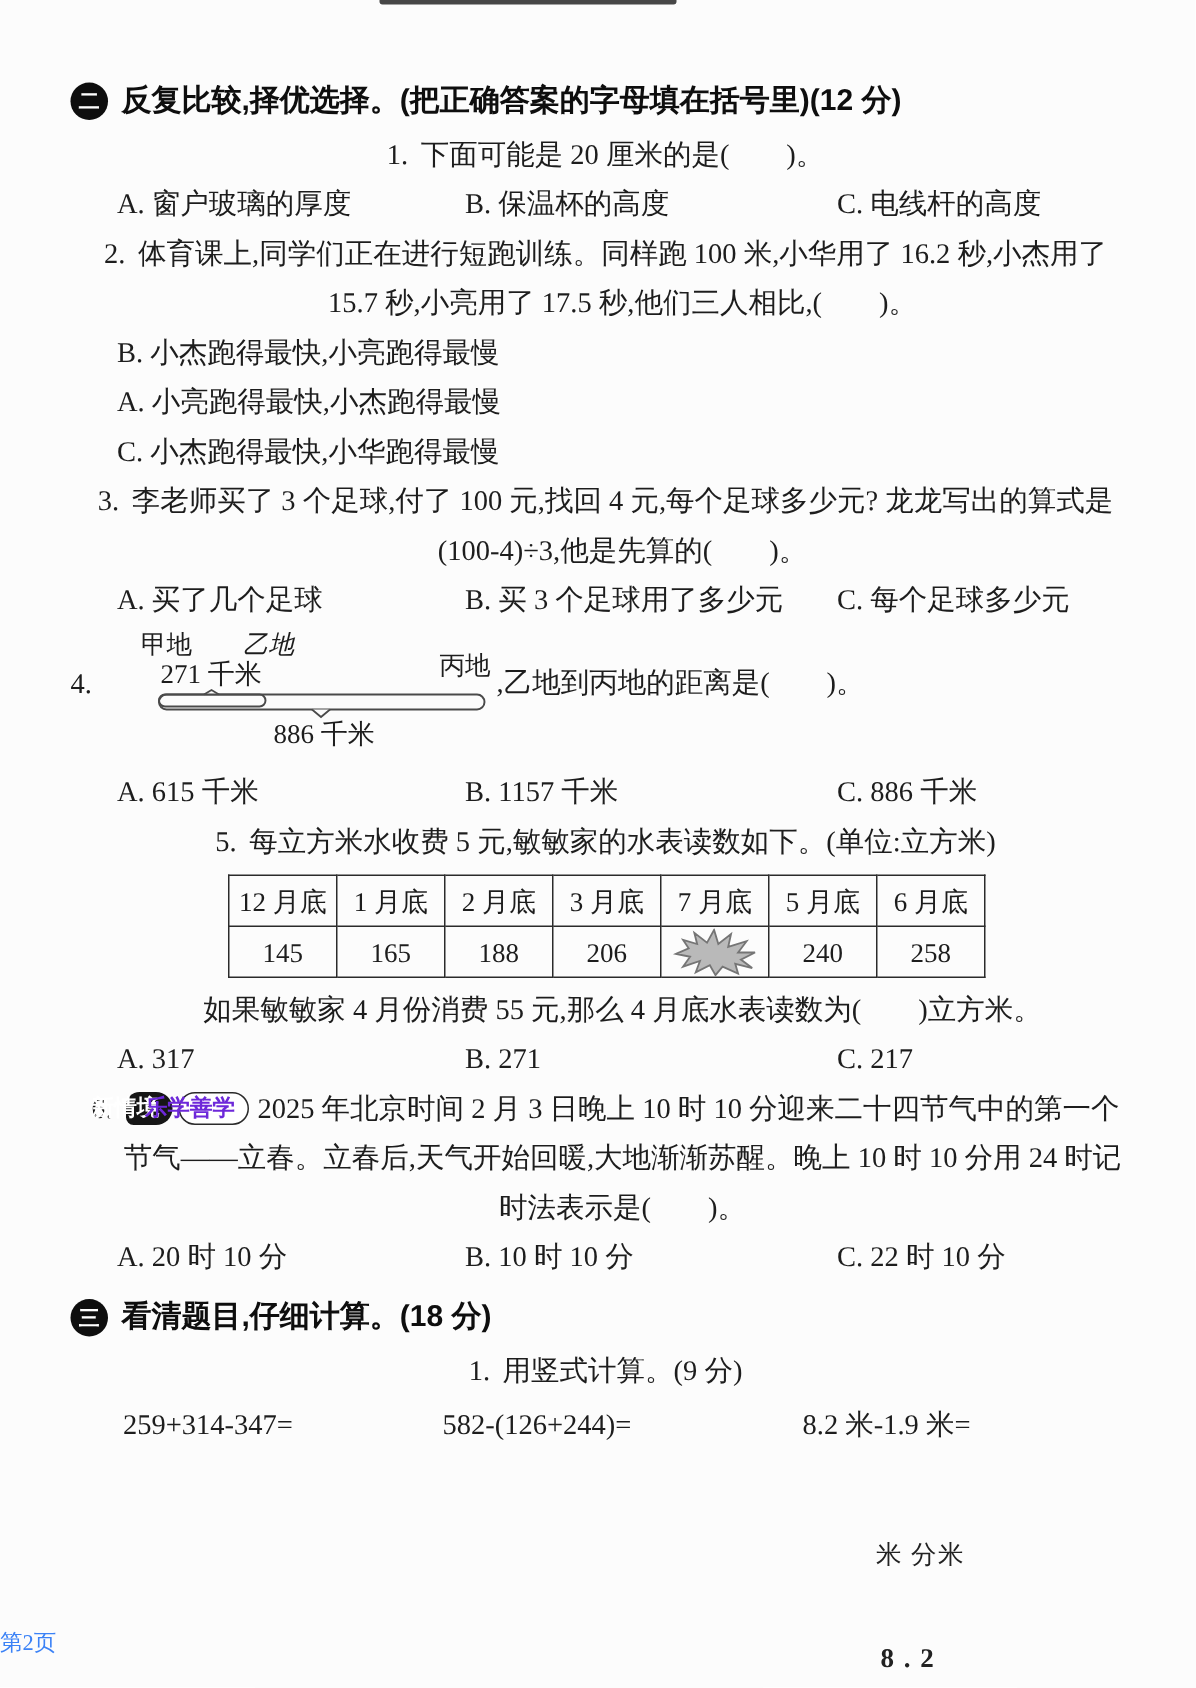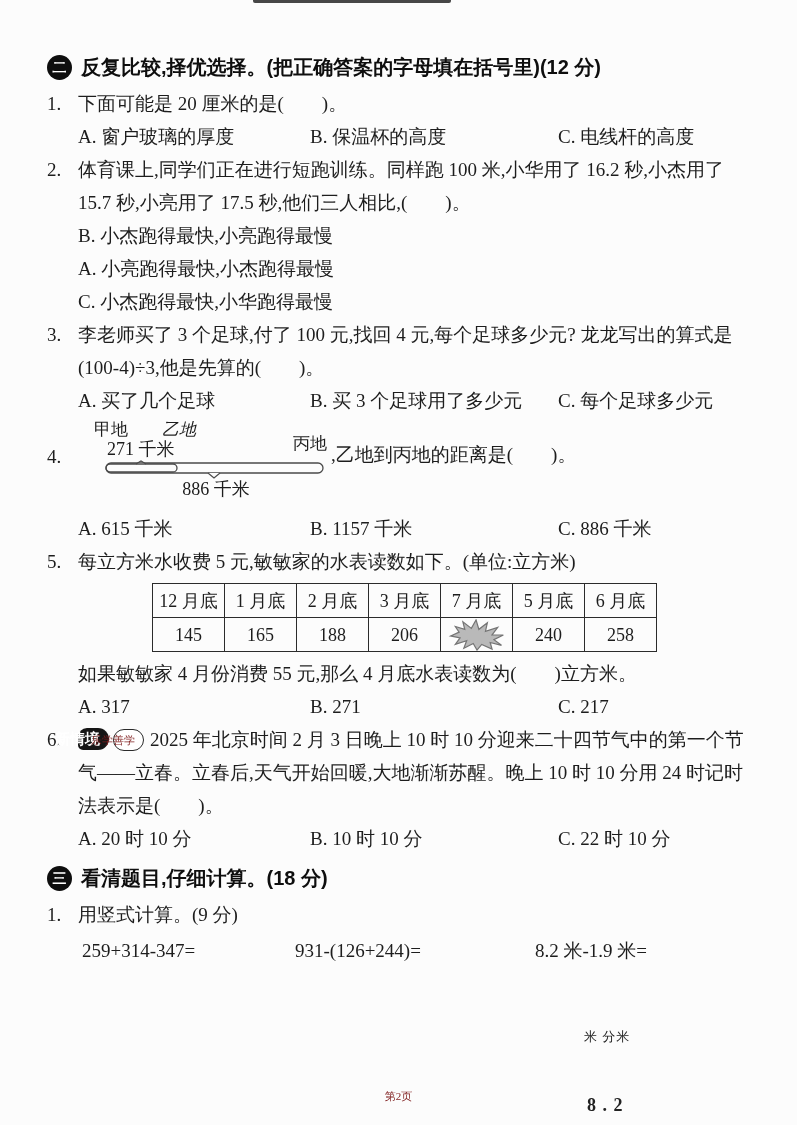--- a/index.html
+++ b/index.html
@@ -25,7 +25,7 @@
   .sec2{margin-top:0;}
   .sec3{margin-top:8px;}
 
-  .q{margin:0;padding-left:31px;text-indent:-31px;}
+  .q{margin:0;padding-left:31px;text-indent:-31px;text-align:center;}
   .qnum{display:inline-block;width:31px;text-indent:0;}
 
   .opts3{display:grid;grid-template-columns:232px 248px 1fr;padding-left:31px;}

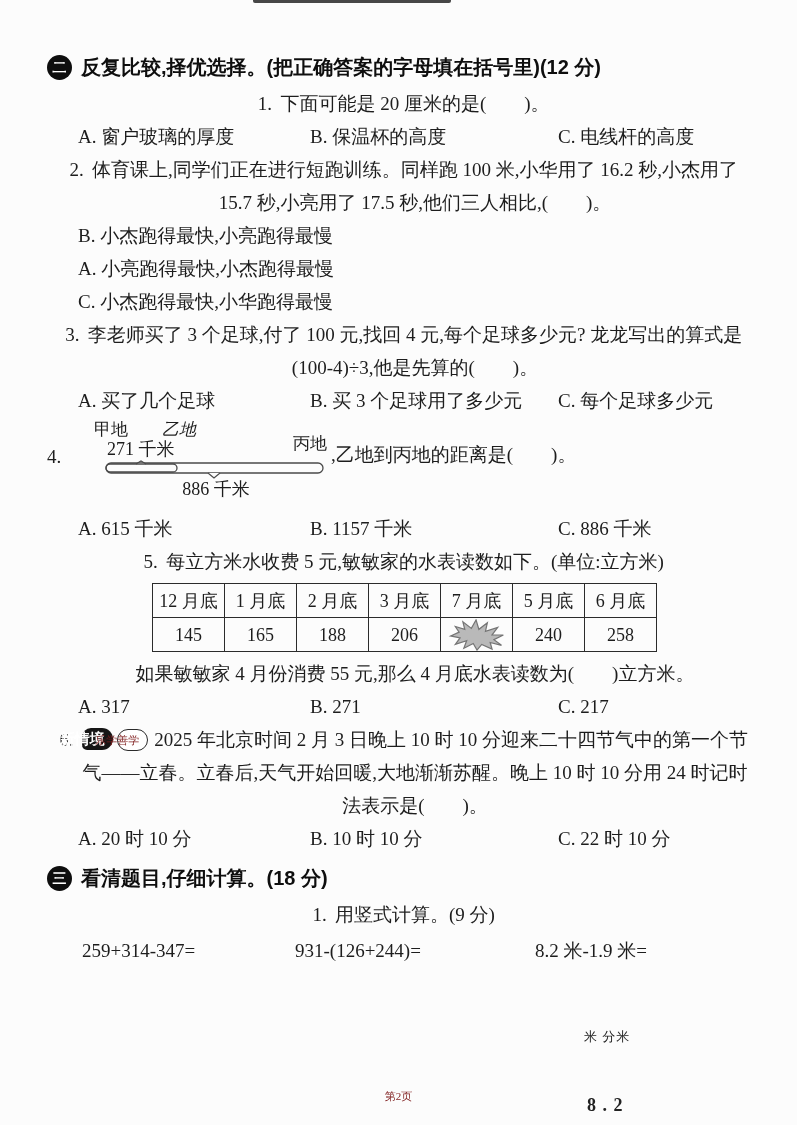--- a/index.html
+++ b/index.html
@@ -60,9 +60,9 @@
     vertical-align:2px;margin-right:4px;
   }
   .badge-light{
-    display:inline-block;color:#7f1d1d;border:1.6px solid #2a2a2a;background:#fff;
-    font-family:"Liberation Sans","DejaVu Sans",sans-serif;font-weight:normal;
-    font-size:11px;line-height:20px;padding:0 8px;border-radius:11px;
+    display:inline-block;color:#6d28d9;border:1.6px solid #2a2a2a;background:#fff;
+    font-family:"Liberation Sans","DejaVu Sans",sans-serif;font-weight:bold;
+    font-size:15px;line-height:20px;padding:0 8px;border-radius:11px;
     vertical-align:2px;margin-right:6px;
   }
 

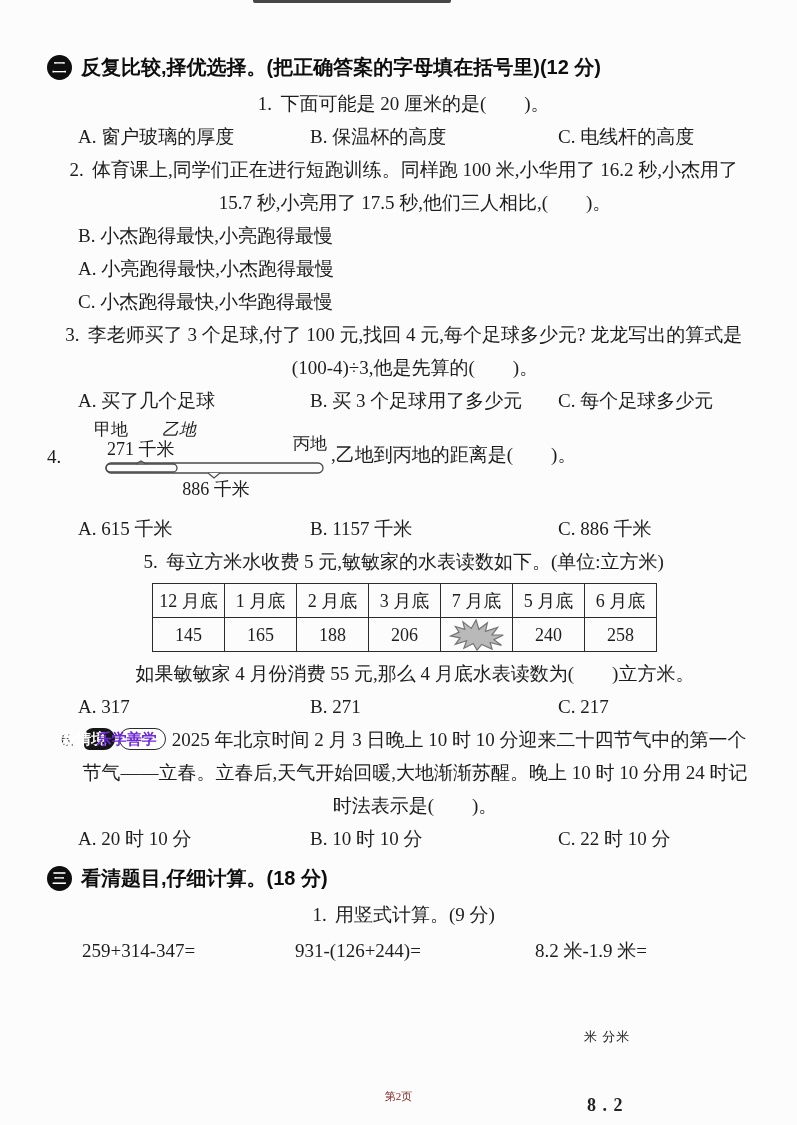--- a/index.html
+++ b/index.html
@@ -188,7 +188,7 @@
 
     <div class="exprs">
       <span>259+314-347=</span>
-      <span>931-(126+244)=</span>
+      <span>582-(126+244)=</span>
       <span>8.2 米-1.9 米=</span>
     </div>
 

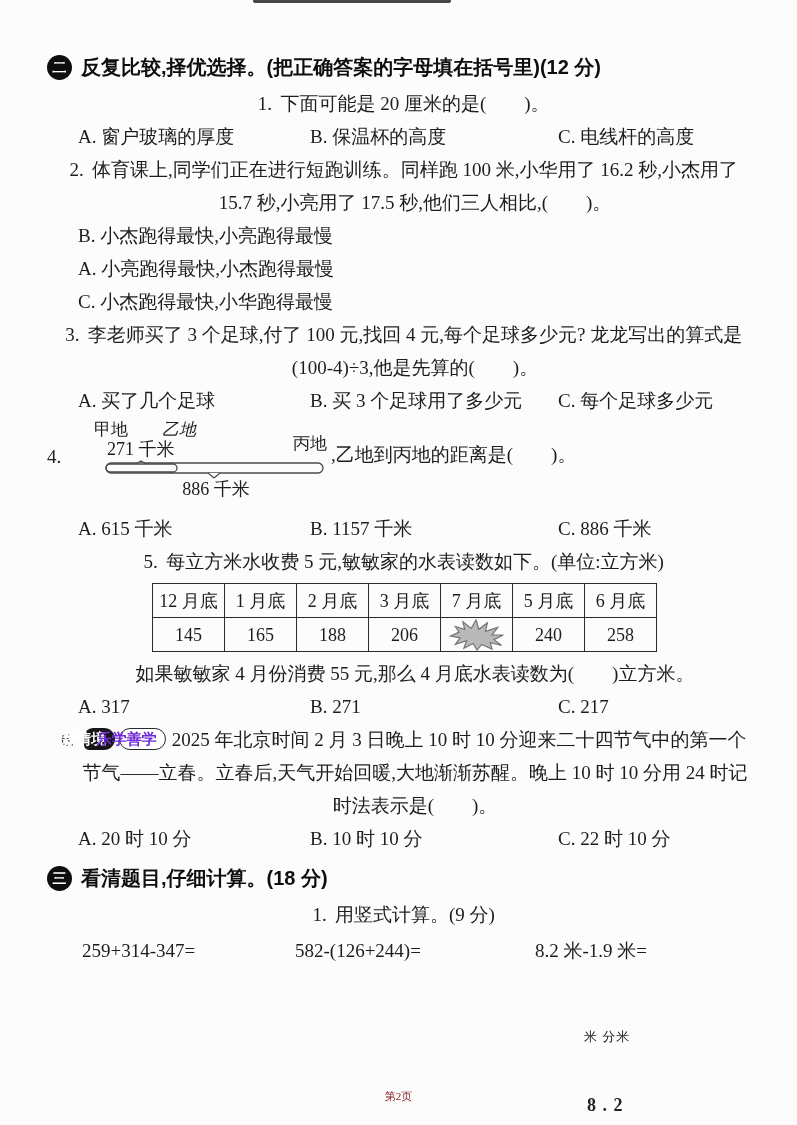--- a/index.html
+++ b/index.html
@@ -70,7 +70,7 @@
   .exprs{display:grid;grid-template-columns:213px 240px 1fr;padding-left:35px;margin-top:3px;}
   .calc-area{position:relative;height:125px;}
   .vcalc{position:absolute;left:512px;top:12px;font-size:18px;line-height:23px;white-space:pre;color:#222;}
-  .vc-units{padding-left:25px;font-size:13px;letter-spacing:1px;}
+  .vc-units{padding-left:25px;font-size:17px;letter-spacing:1px;}
   .vc-r1{padding-left:28px;letter-spacing:1px;font-weight:bold;}
 
   .footer{position:absolute;bottom:12px;left:0;right:0;text-align:center;font-size:11px;color:#7f1d1d;}

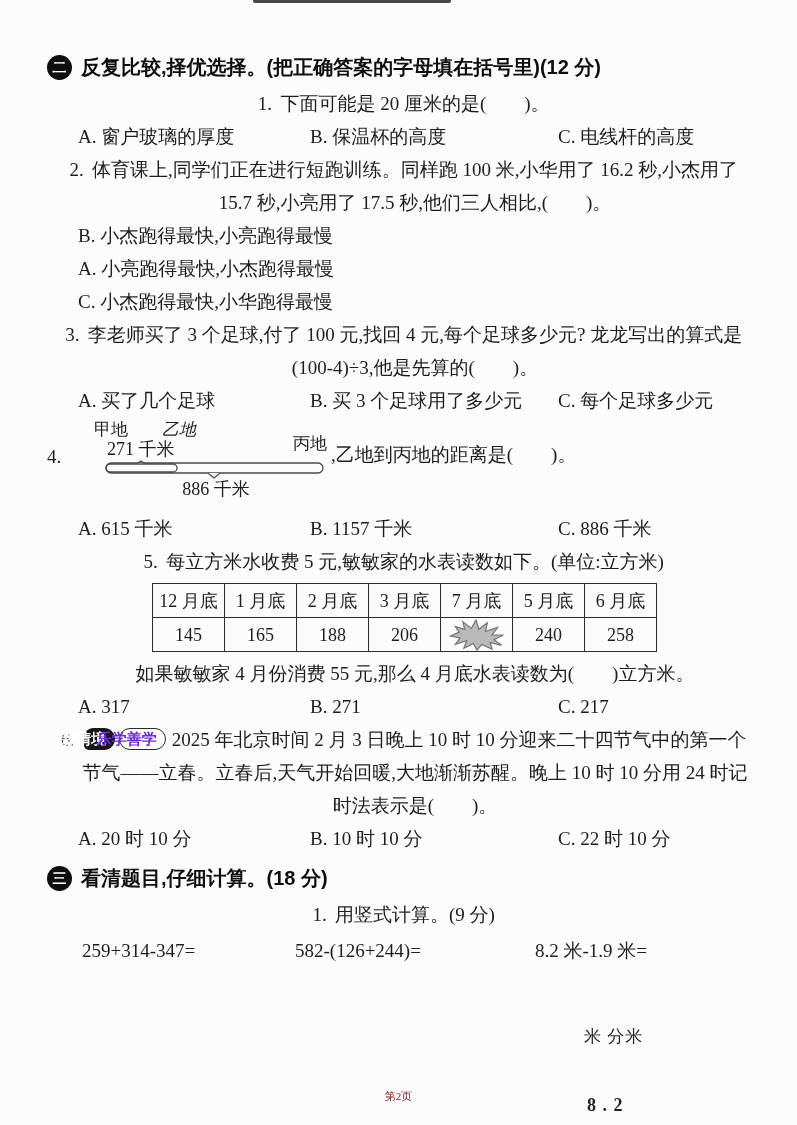--- a/index.html
+++ b/index.html
@@ -73,7 +73,7 @@
   .vc-units{padding-left:25px;font-size:17px;letter-spacing:1px;}
   .vc-r1{padding-left:28px;letter-spacing:1px;font-weight:bold;}
 
-  .footer{position:absolute;bottom:12px;left:0;right:0;text-align:center;font-size:11px;color:#7f1d1d;}
+  .footer{position:absolute;bottom:12px;left:0;right:0;font-size:15px;color:#3b82f6;}
 </style>
 </head>
 <body>

